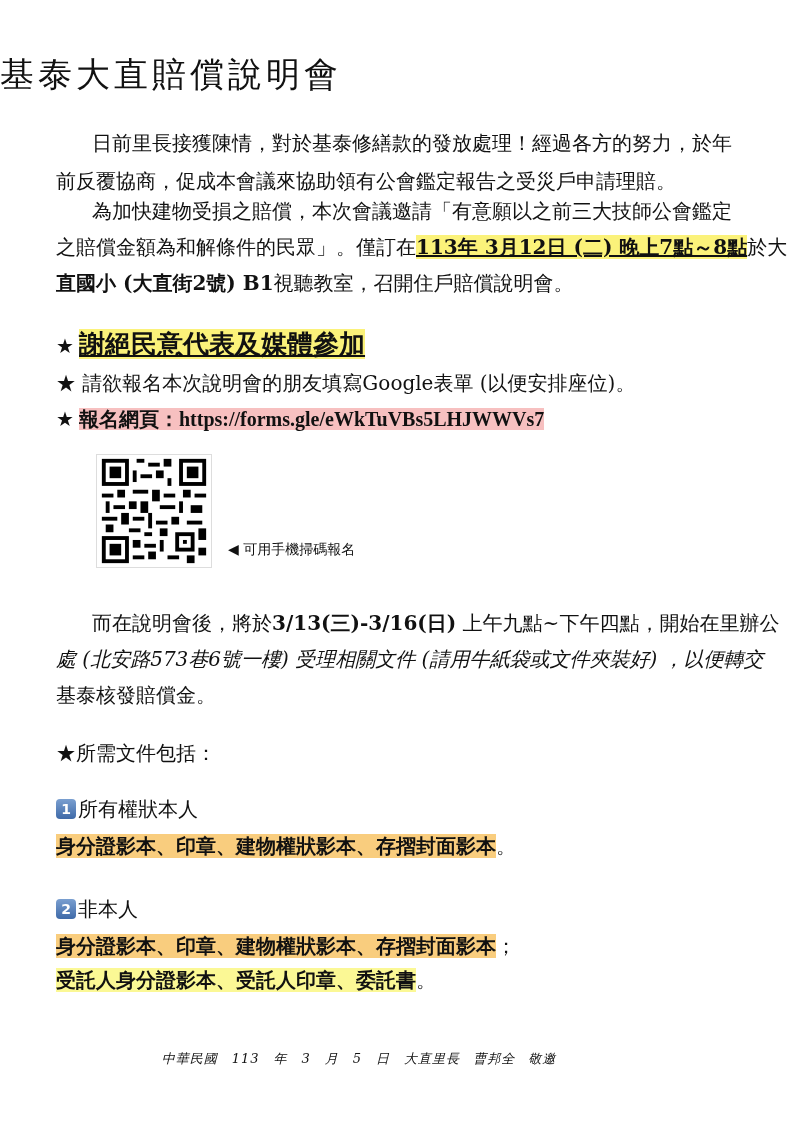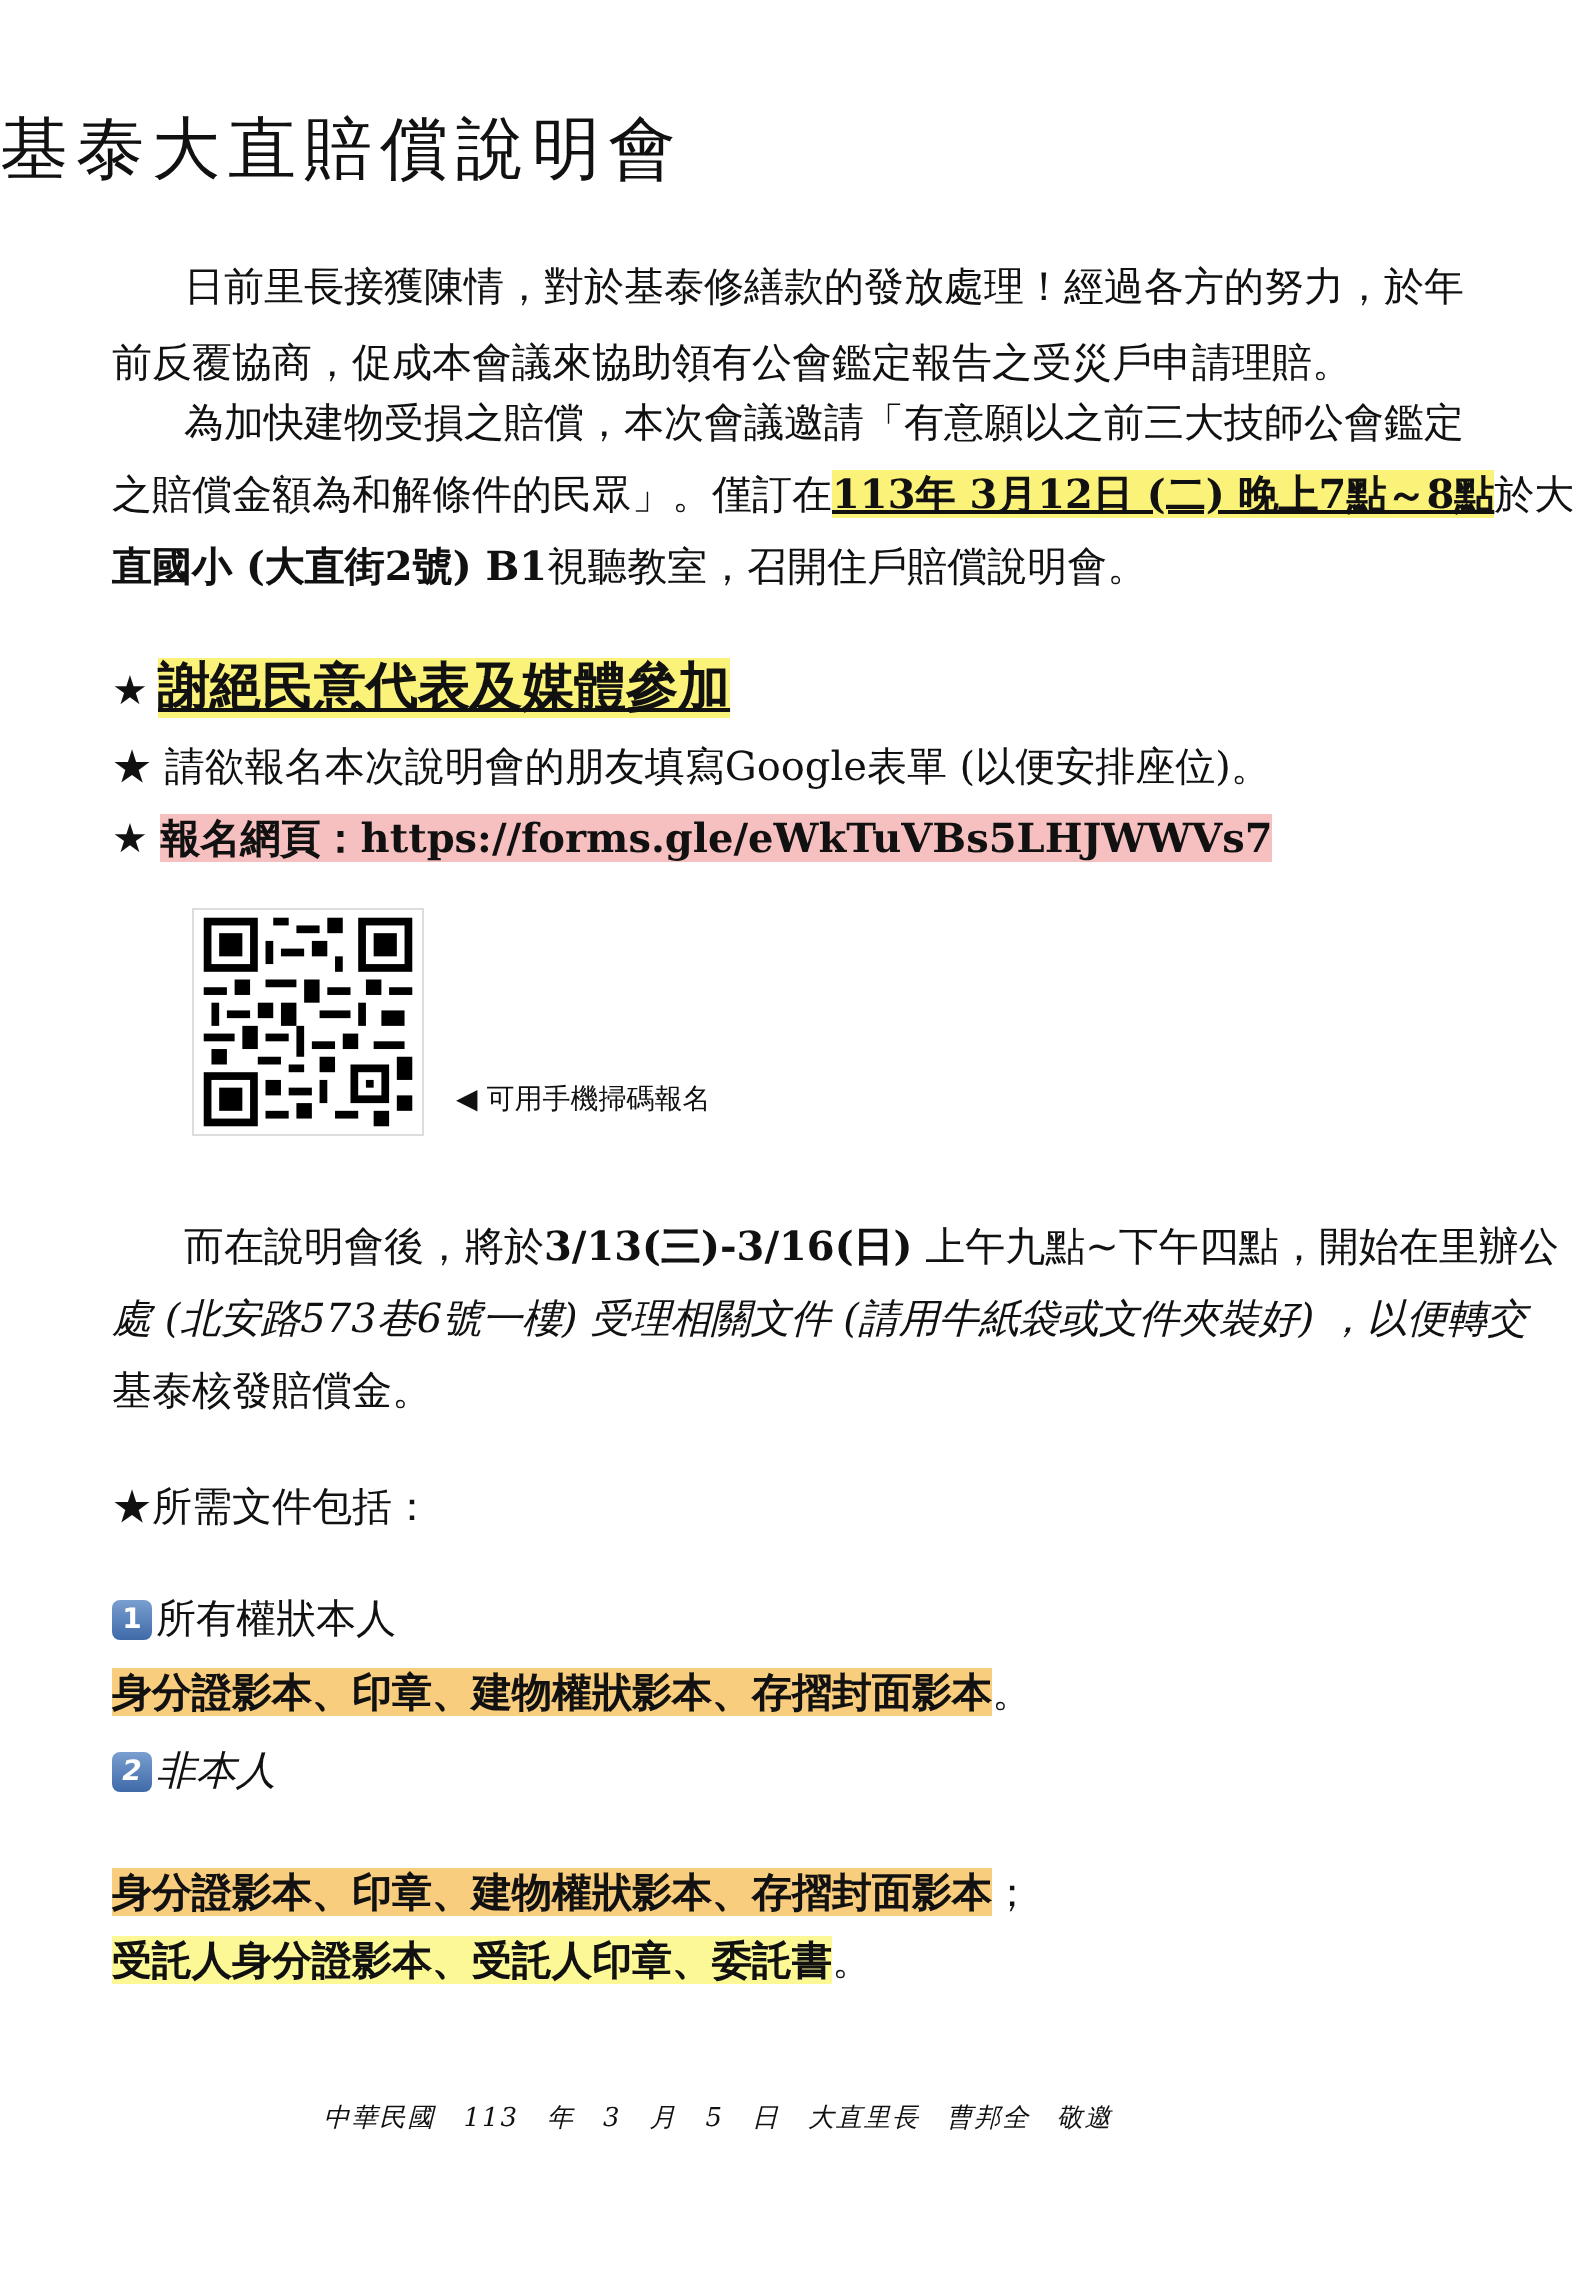--- a/index.html
+++ b/index.html
@@ -46,7 +46,7 @@
   <span>★</span>
   <span>請欲報名本次說明會的朋友填寫Google表單 (以便安排座位)。</span>
 </div>
-<div class="abs p" style="left:56px; top:400px;">
+<div class="abs p" style="left:56px; top:400px;font-family:Liberation Serif, serif;">
   <span>★</span>
   <span class="hl-pink b"><span>報名網頁：</span><span>https://forms.gle/eWkTuVBs5LHJWWVs7</span></span>
 </div>

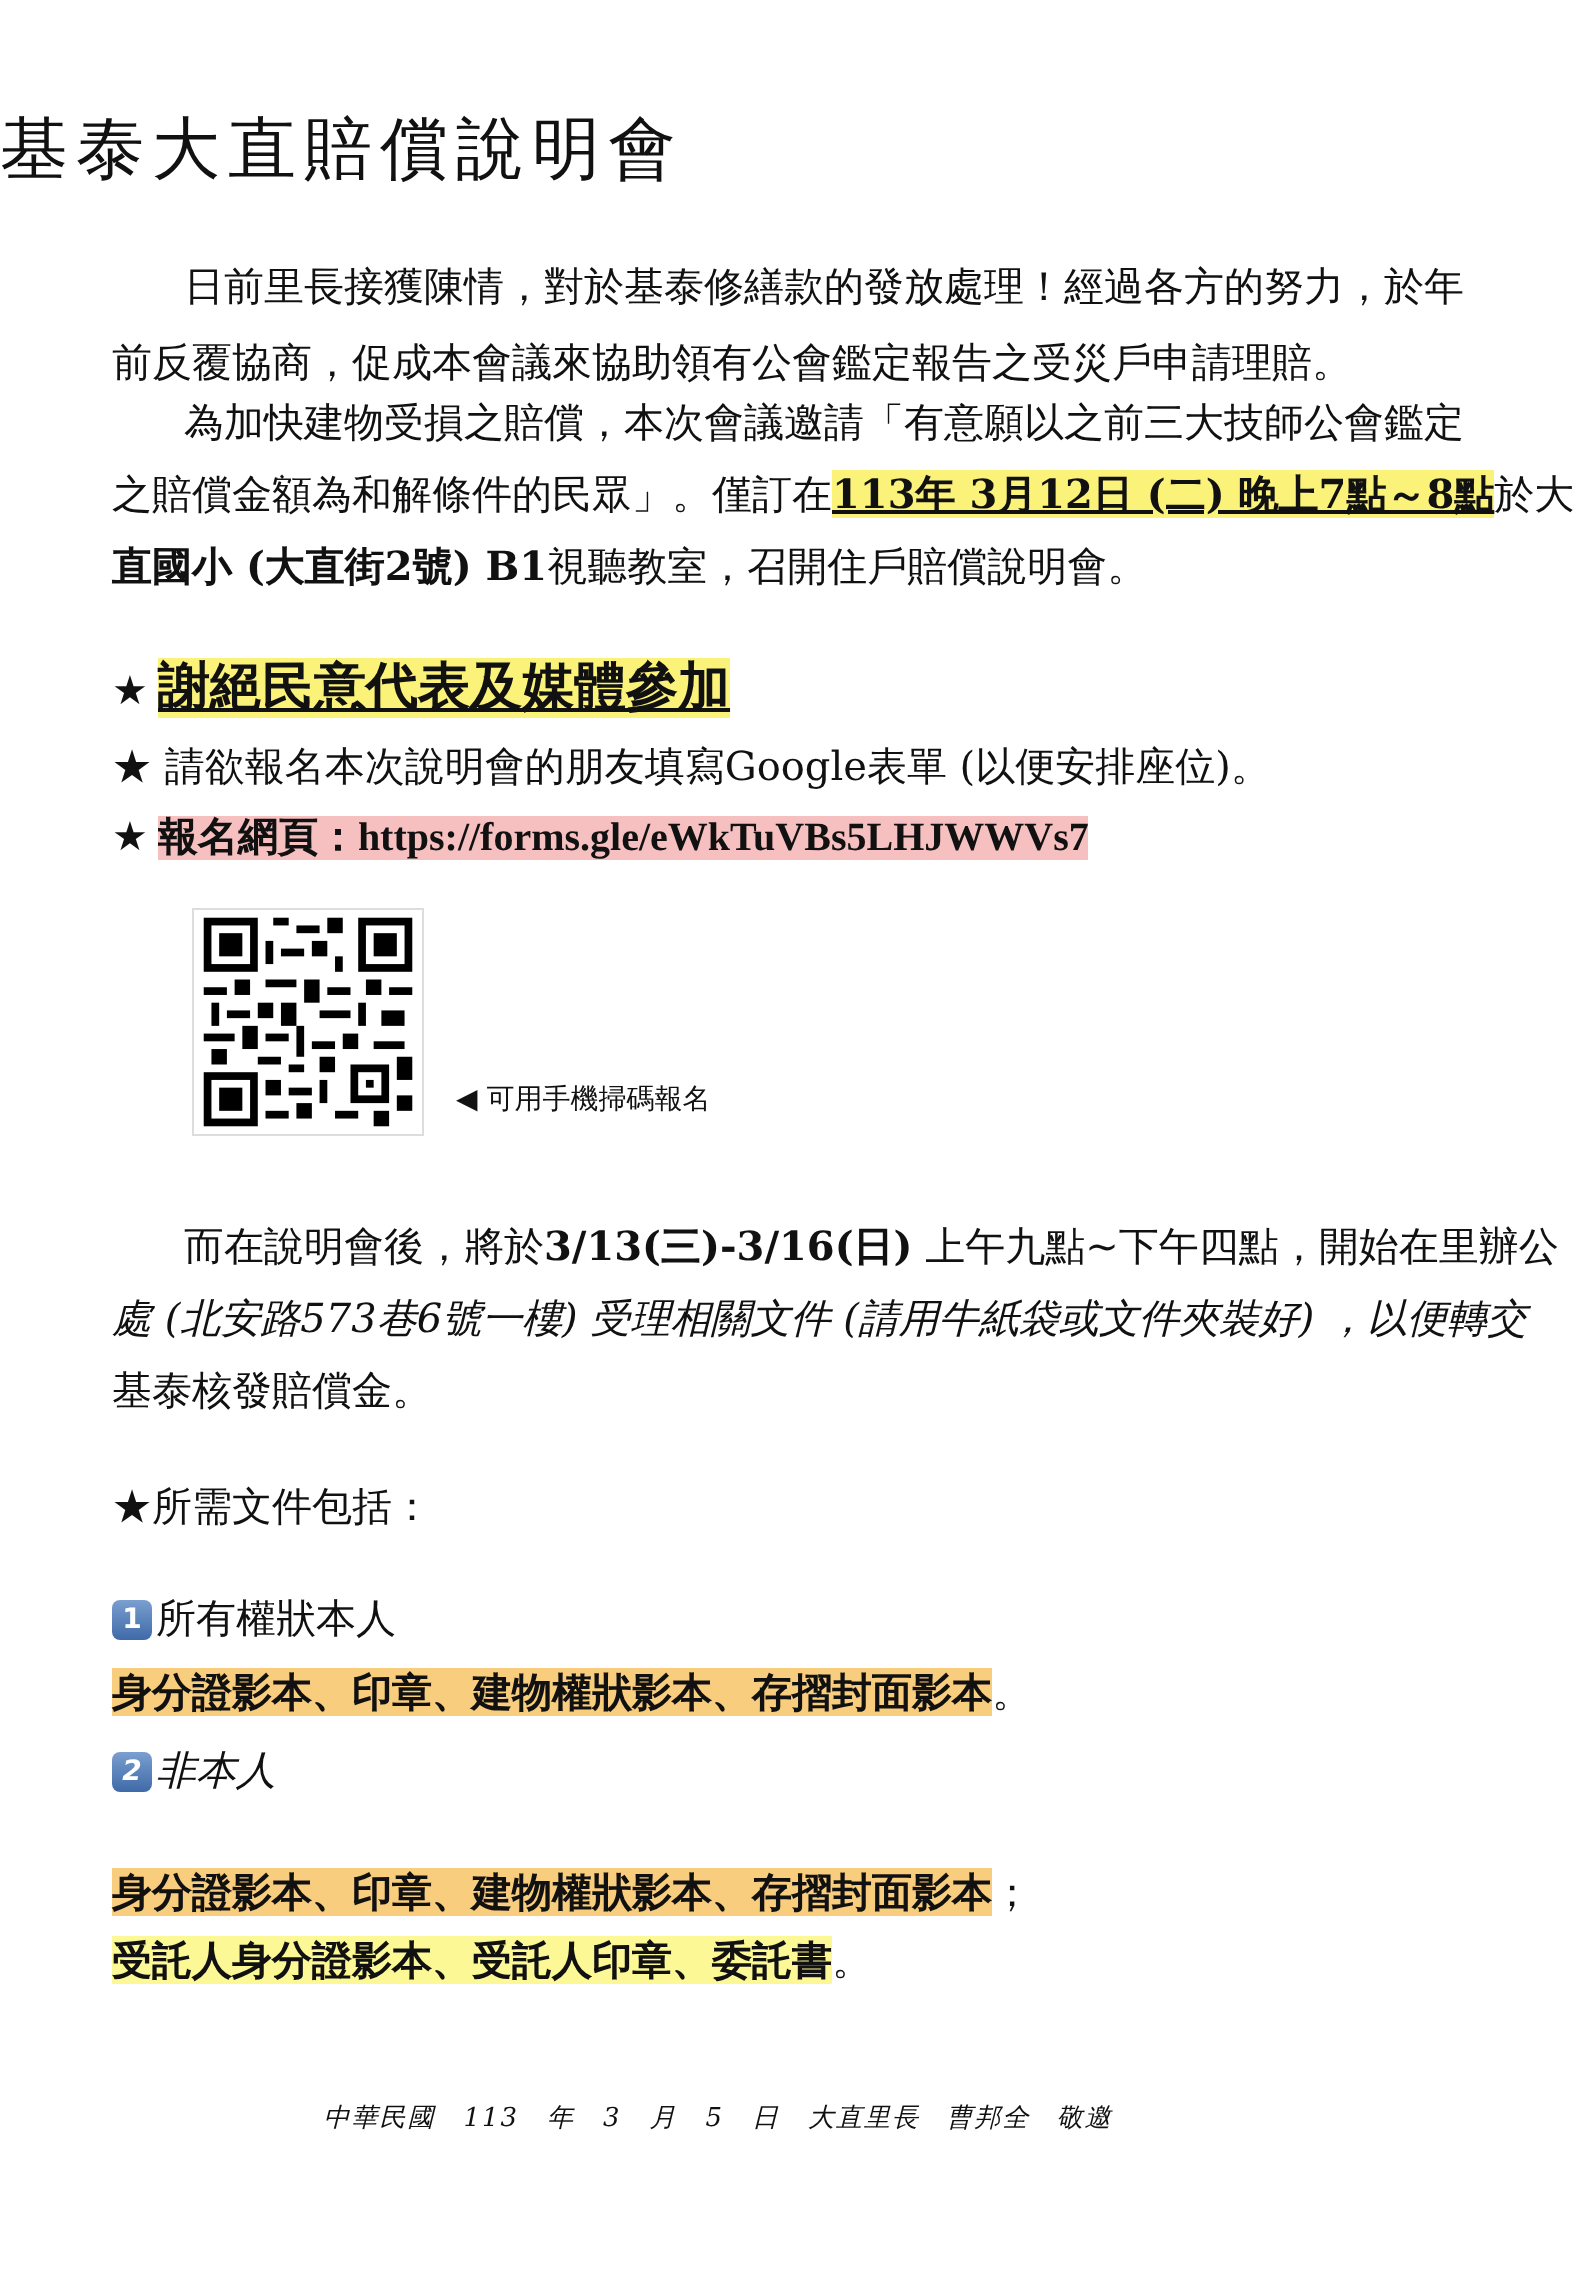--- a/index.html
+++ b/index.html
@@ -128,7 +128,7 @@
   <span class="b hl-orange">身分證影本、印章、建物權狀影本、存摺封面影本</span><span>。</span>
 </div>
 
-<div class="abs p" style="left:56px; top:866px;font-style:italic;">
+<div class="abs p" style="left:56px; top:890px;">
   <span class="badge">2</span><span>非本人</span>
 </div>
 <div class="abs p" style="left:56px; top:927px;">

